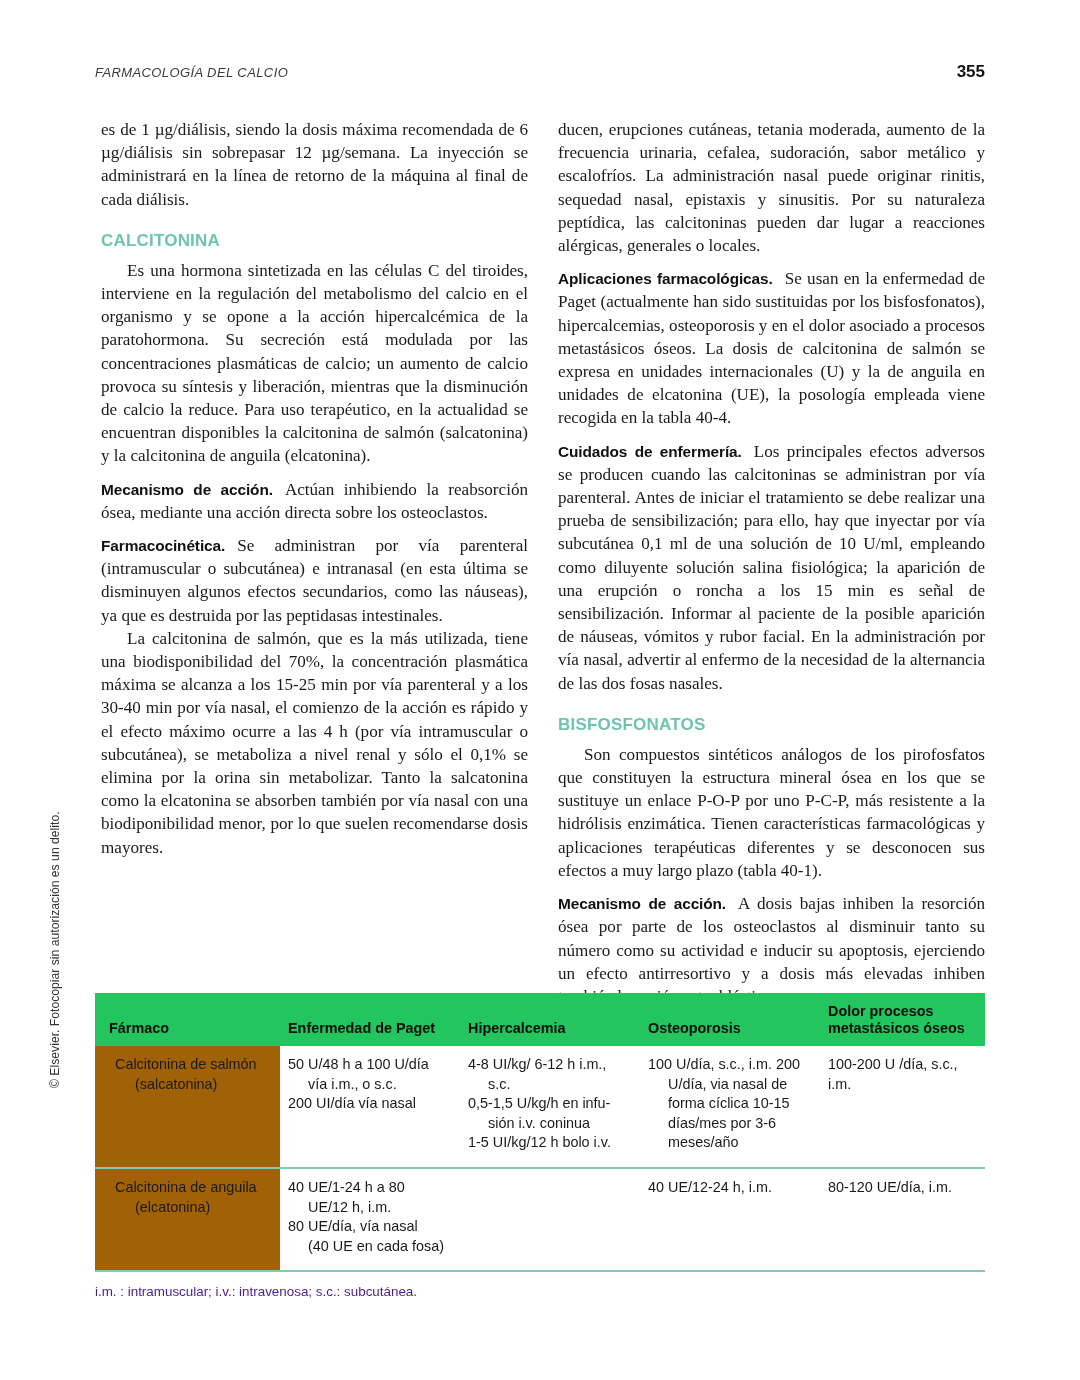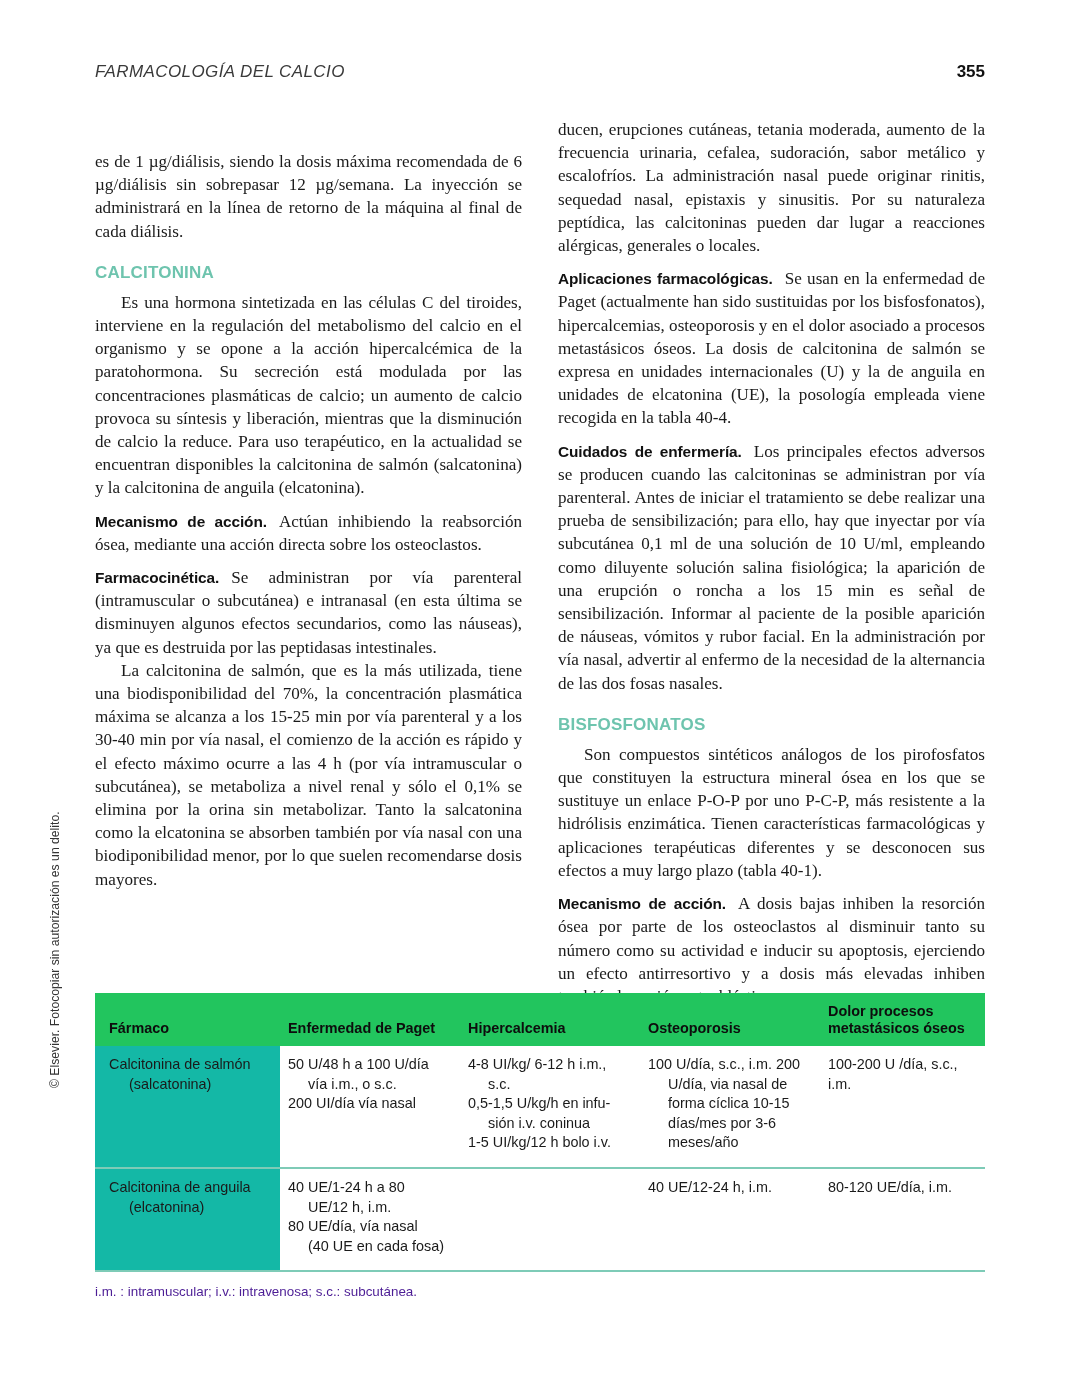--- a/index.html
+++ b/index.html
@@ -29,7 +29,7 @@
   .runhead-title {
     font-family: "Liberation Sans", sans-serif;
     font-style: italic;
-    font-size: 17px;
+    font-size: 13px;
     letter-spacing: .4px;
     color: #3a3a3a;
   }

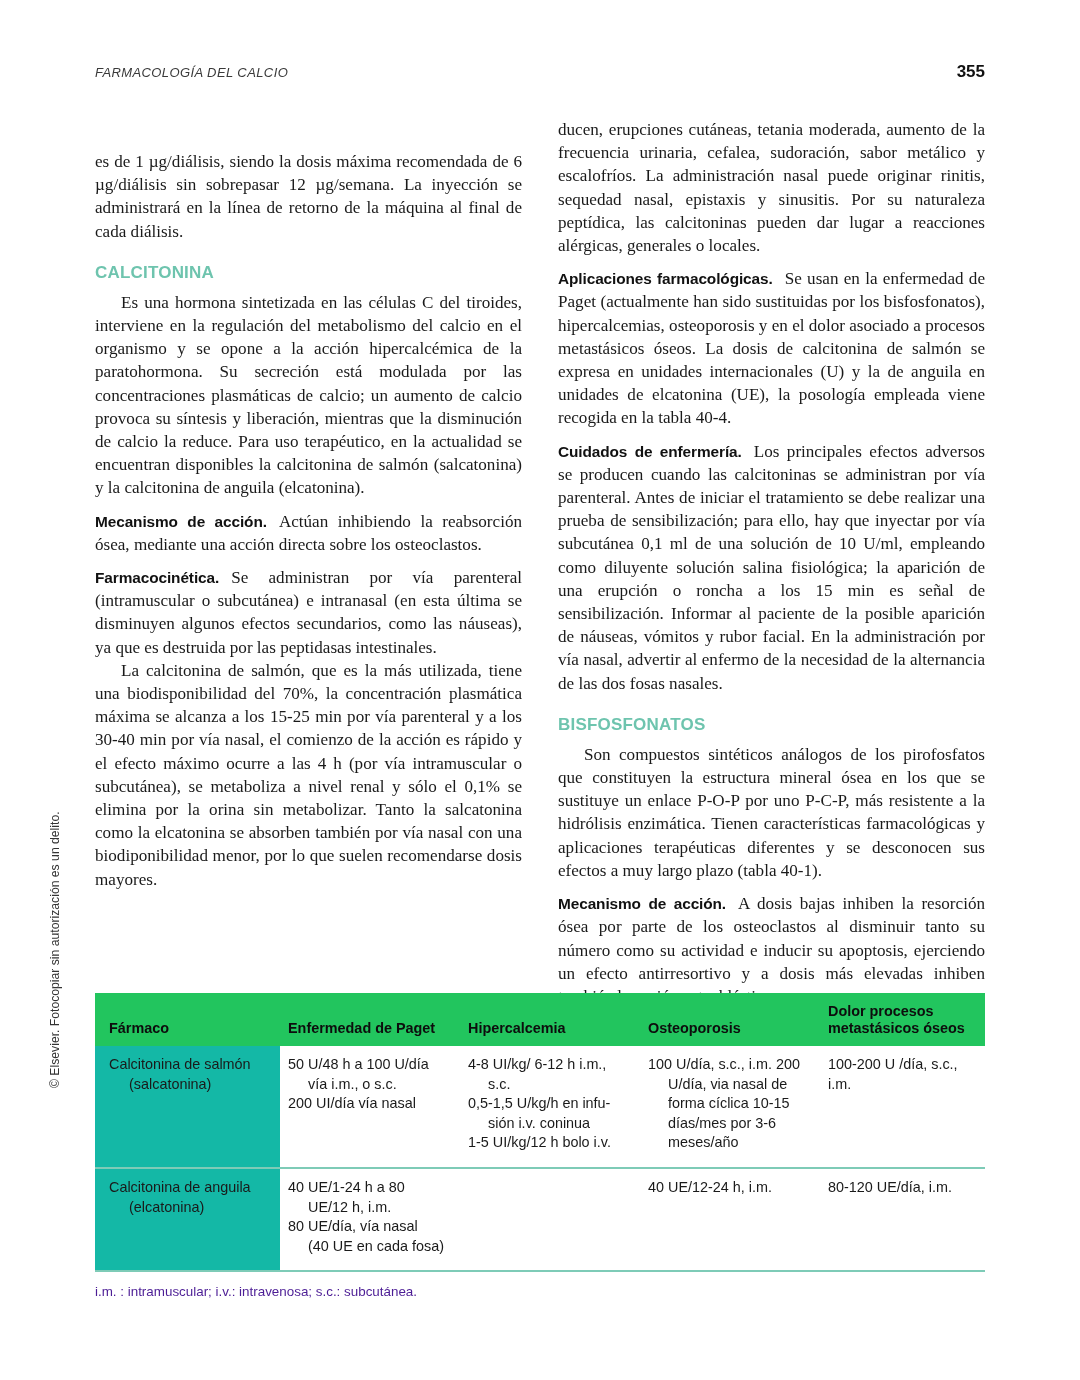--- a/index.html
+++ b/index.html
@@ -53,7 +53,7 @@
     top: 0;
     width: 427px;
   }
-  .col-left  { left: 0; margin-top: 32px; }
+  .col-left  { left: 6px; }
   .col-right { left: 463px; }
 
   p.body {

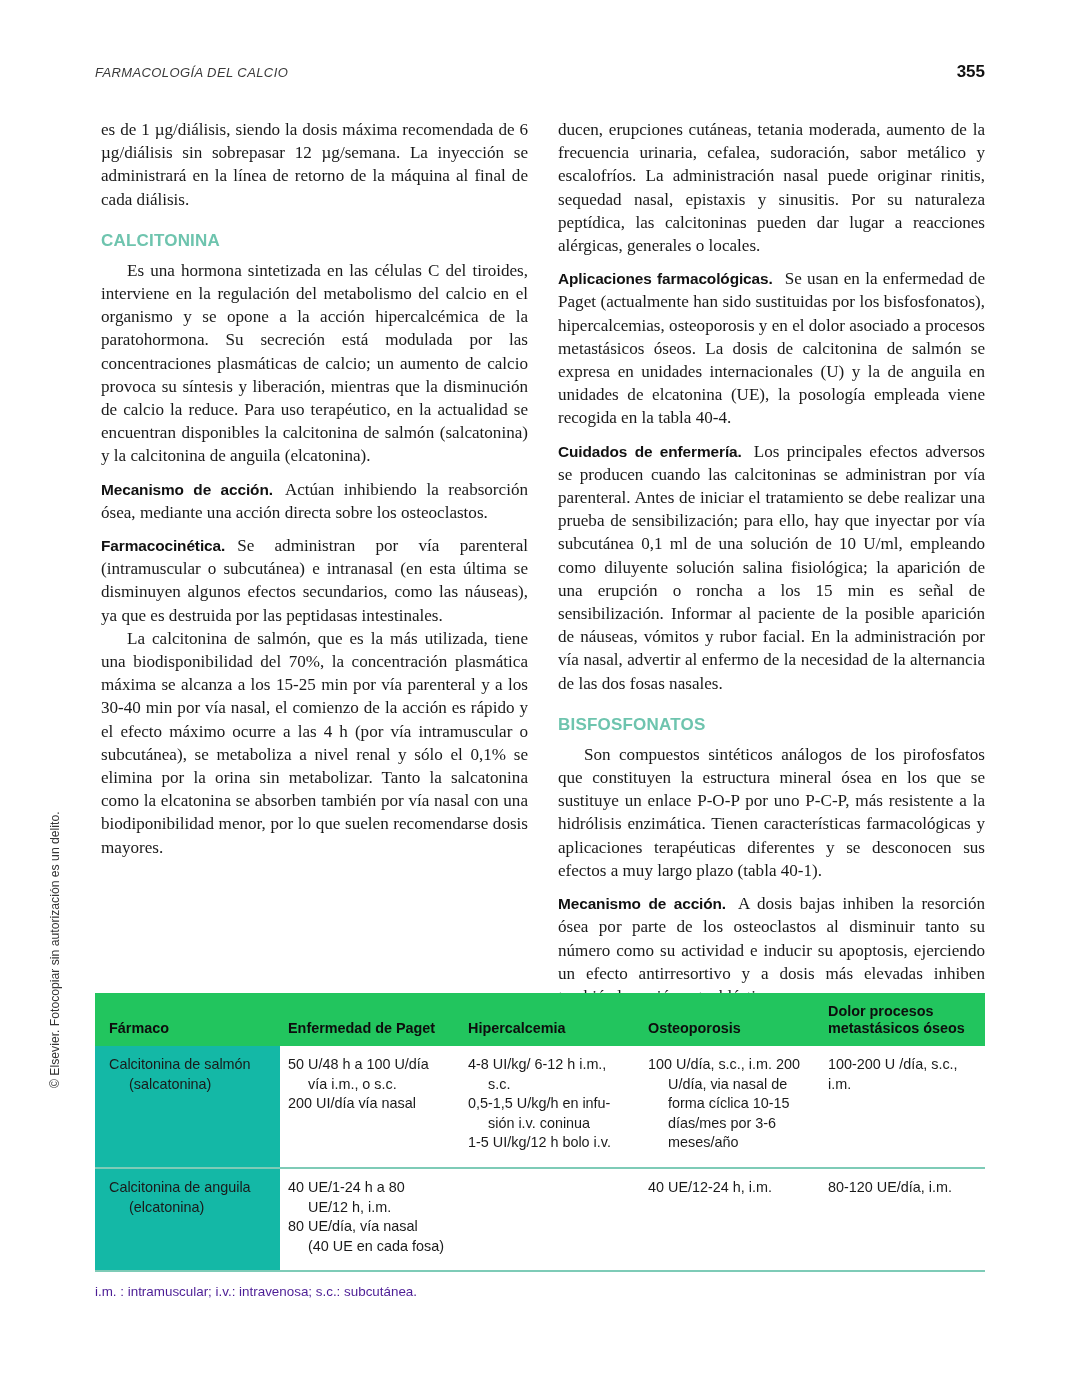--- a/index.html
+++ b/index.html
@@ -136,8 +136,8 @@
   }
   table.t404 tbody tr:last-child td { border-bottom: 2px solid #7ecbb7; }
   table.t404 tbody td.drug {
-    background: #14b8a6;
-    padding-left: 14px;
+    background: #a16207;
+    padding-left: 20px;
     margin-top: 46px;
   }
   .hang2 { display: block; padding-left: 20px; }

